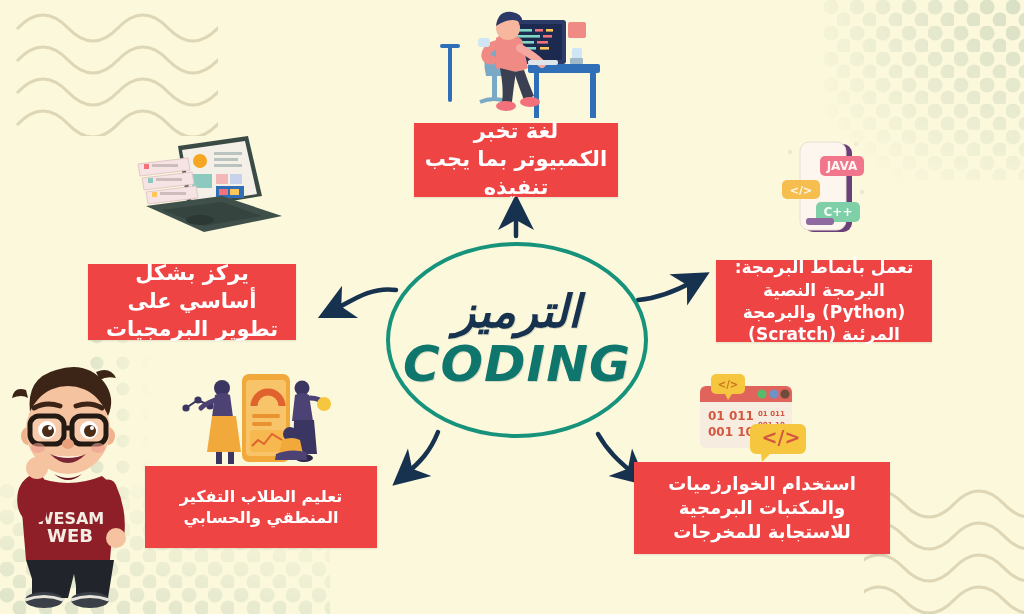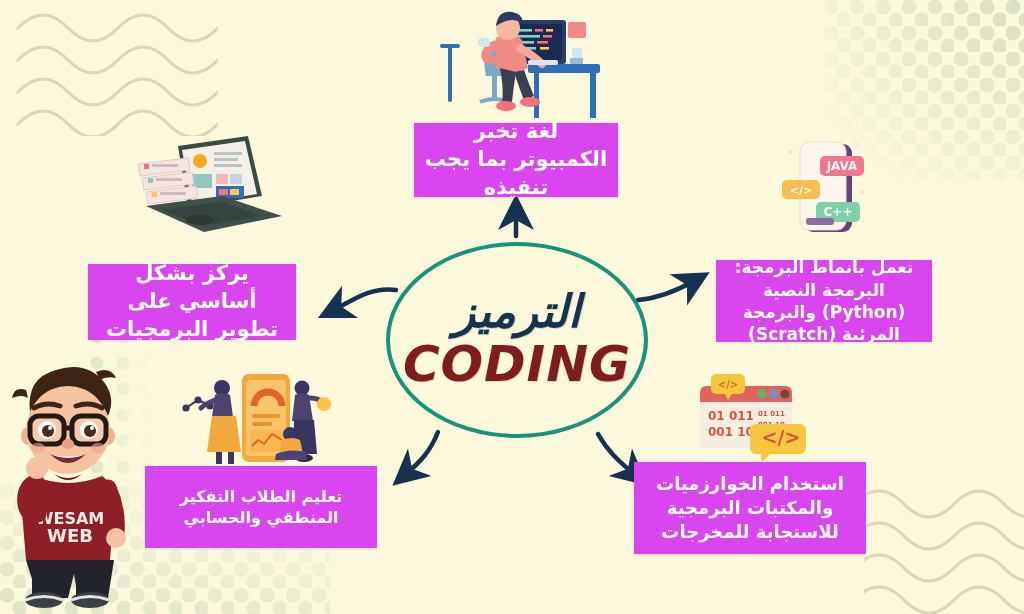--- a/index.html
+++ b/index.html
@@ -39,7 +39,7 @@
 
   
   .box{
-    position:absolute;background:#d946ef;color:#ffffff;
+    position:absolute;background:#ef4444;color:#ffffff;
     direction:rtl;text-align:center;font-weight:bold;
     display:flex;align-items:center;justify-content:center;
     box-sizing:border-box;padding:8px 10px;

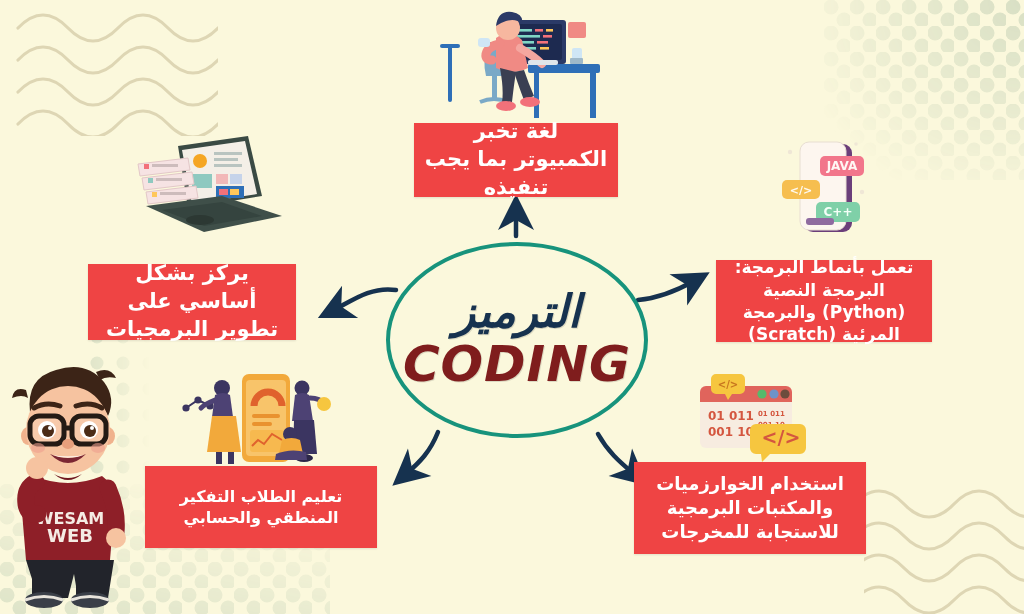--- a/index.html
+++ b/index.html
@@ -32,7 +32,7 @@
     text-shadow:1px 1px 0 rgba(0,0,0,.12);
   }
   .circle .en{
-    font-size:50px;font-weight:bold;color:#7f1d1d;line-height:1.05;
+    font-size:50px;font-weight:bold;color:#0f766e;line-height:1.05;
     letter-spacing:1px;margin-top:4px;
     text-shadow:1px 1px 0 rgba(0,0,0,.12);
   }

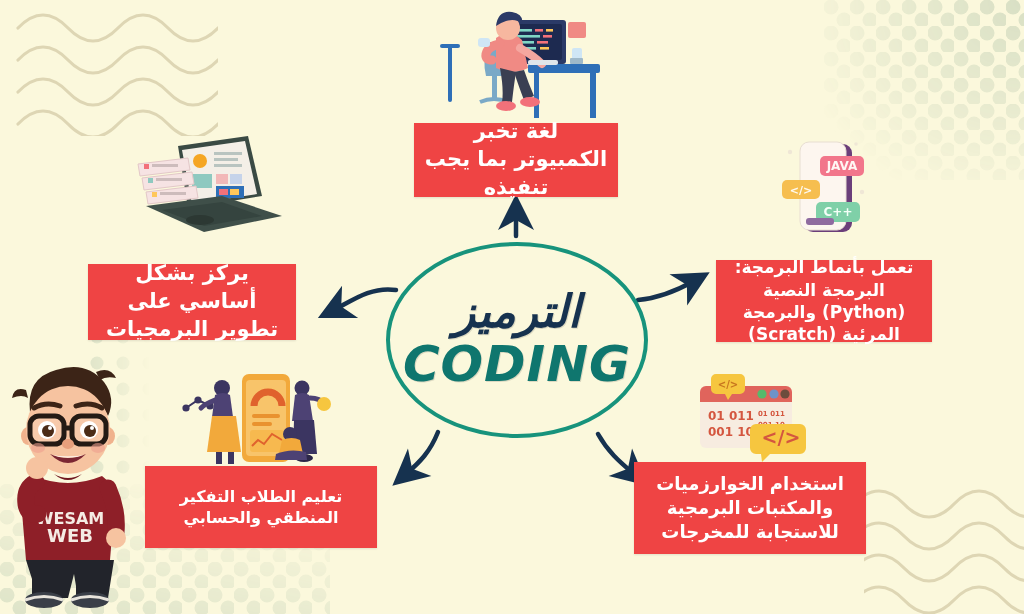--- a/index.html
+++ b/index.html
@@ -50,7 +50,7 @@
   .box-left{left:88px;top:250px;width:208px;height:76px;font-size:21px;margin-top:14px;}
   .box-right{left:716px;top:260px;width:216px;height:82px;font-size:17px;}
   .box-bl{left:145px;top:466px;width:232px;height:82px;font-size:16px;}
-  .box-br{left:634px;top:462px;width:232px;height:92px;font-size:18px;}
+  .box-br{left:634px;top:462px;width:256px;height:92px;font-size:18px;}
 
   
   .arrows{position:absolute;left:0;top:0;width:1024px;height:614px;}

